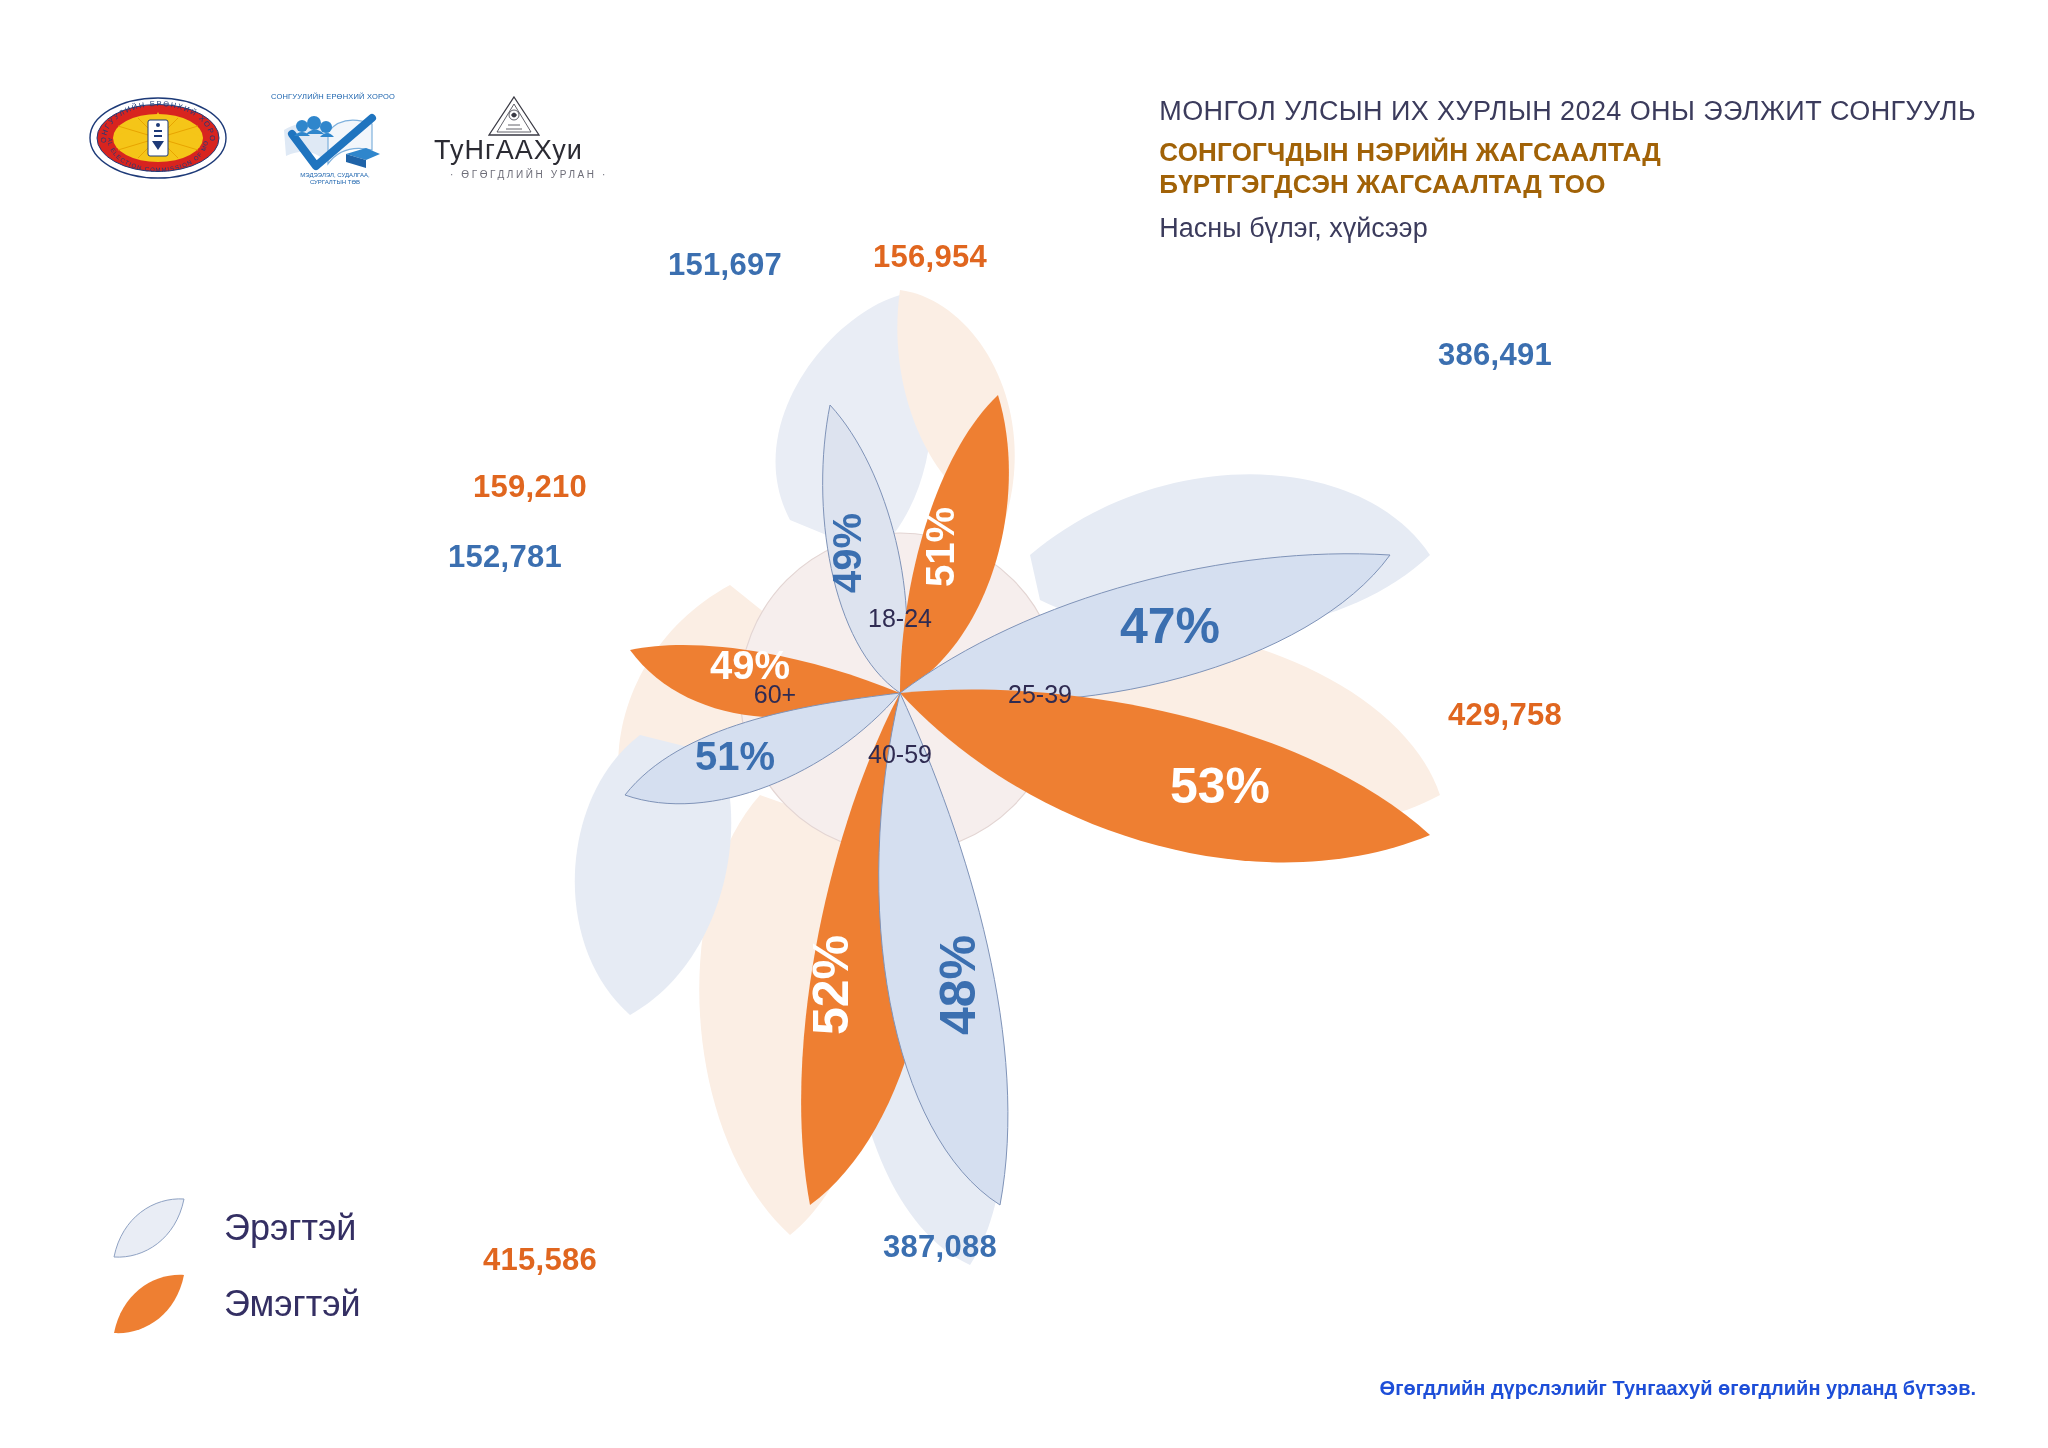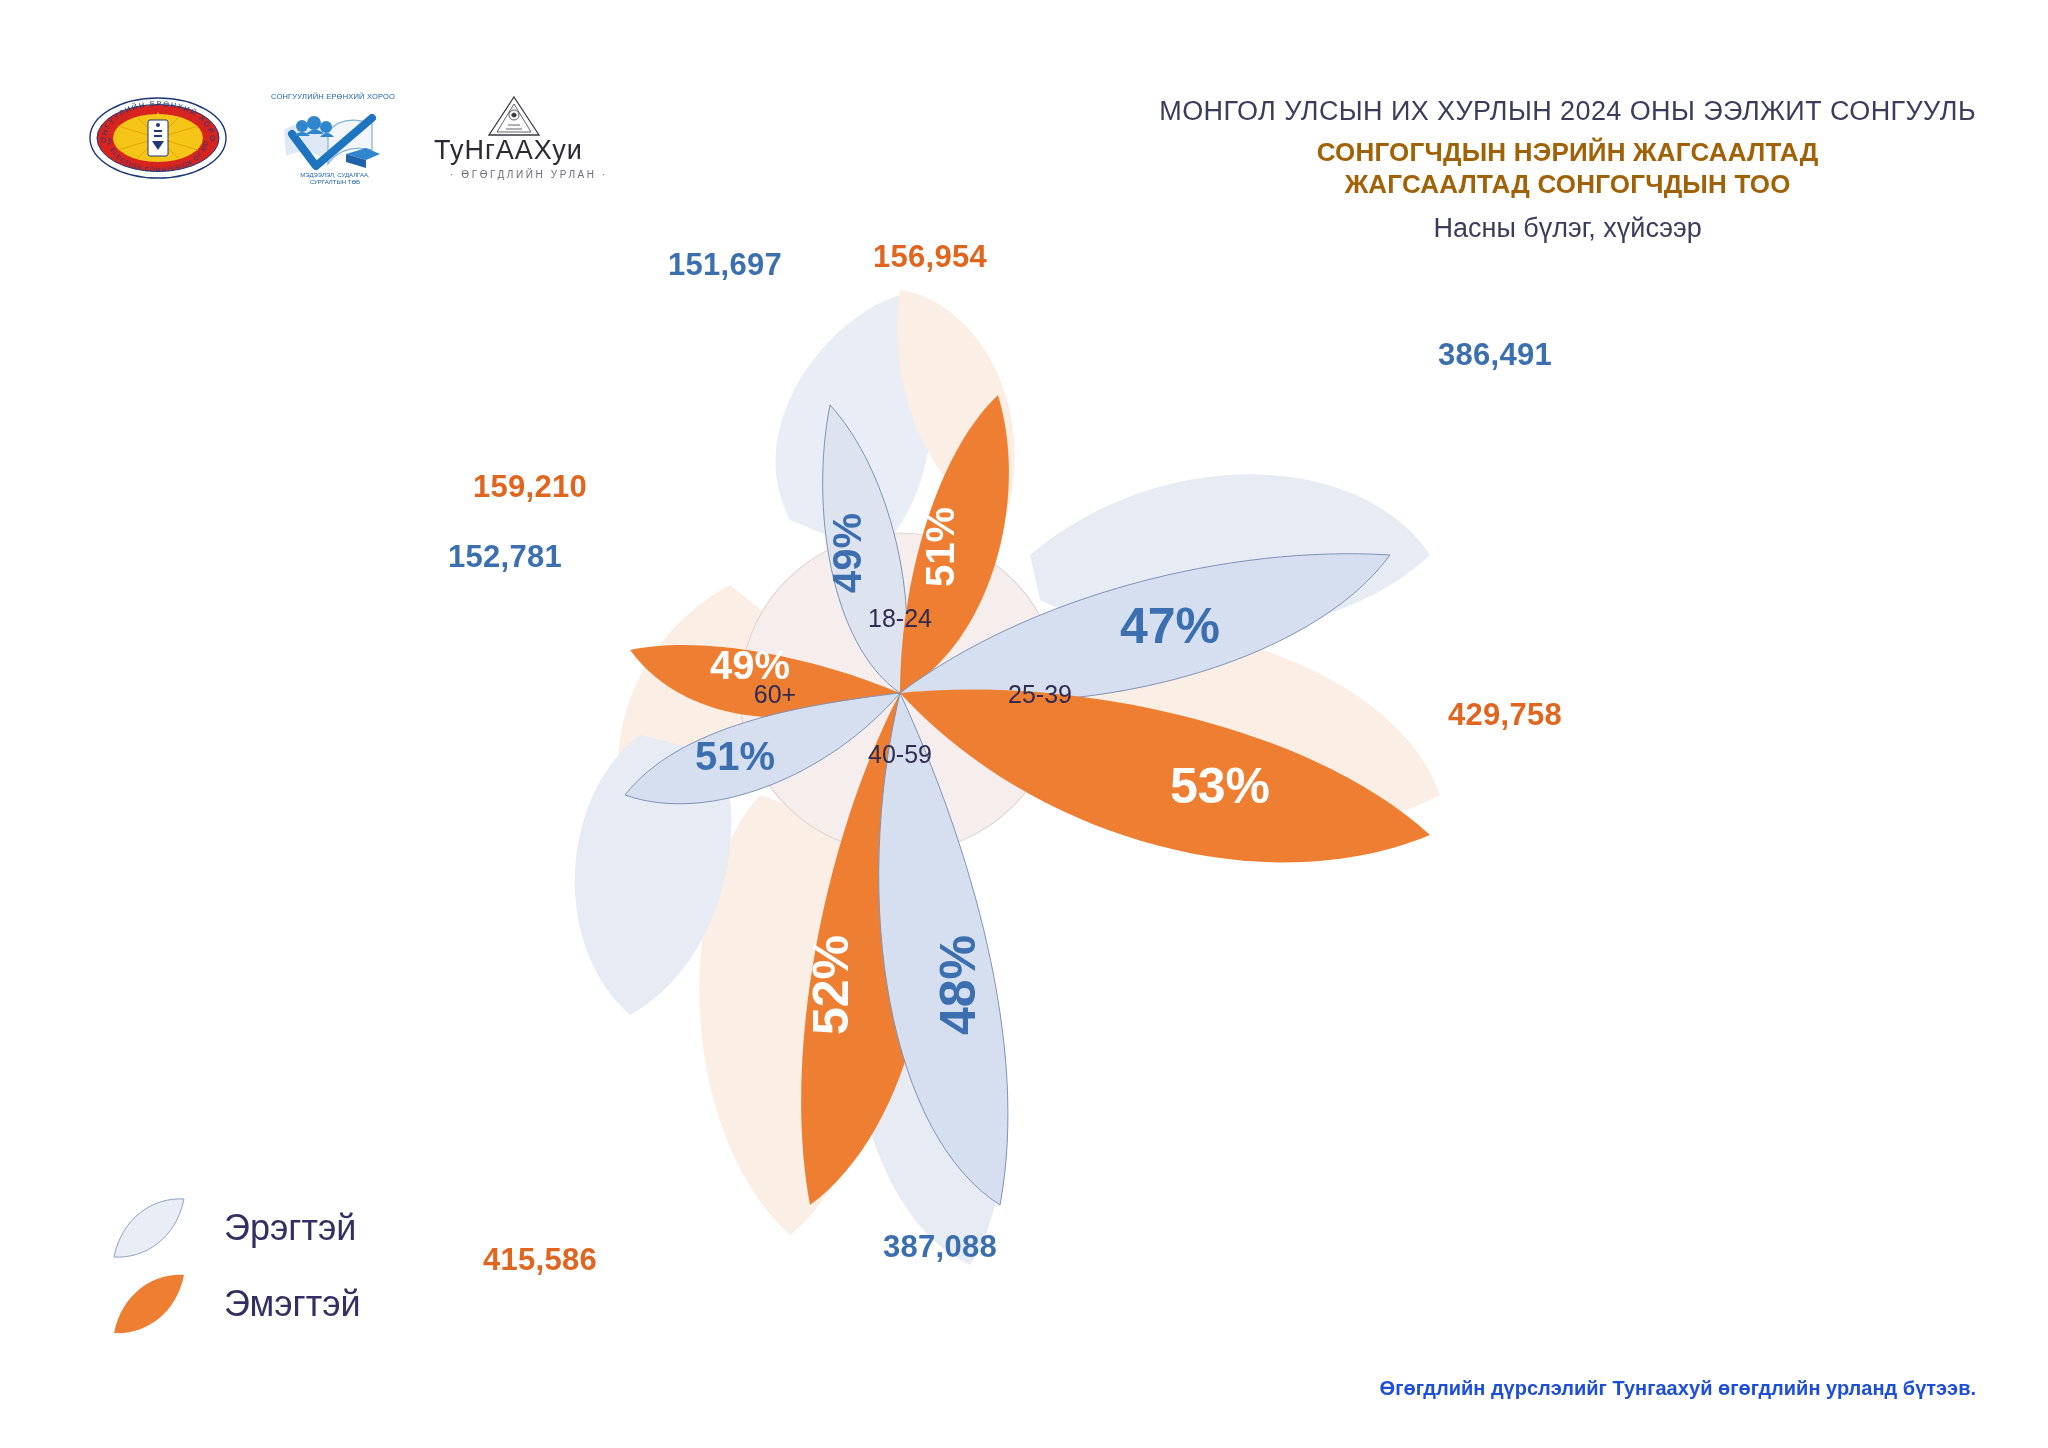--- a/index.html
+++ b/index.html
@@ -32,7 +32,7 @@
     font-size:6px;line-height:7px;color:#1b63ae;
   }
 
-  .title-block{position:absolute;right:72px;top:96px;text-align:center;}
+  .title-block{position:absolute;right:72px;top:96px;text-align:left;}
   .kicker{
     font-size:27px;letter-spacing:.4px;color:#3b3b5c;font-weight:400;margin-bottom:10px;
   }

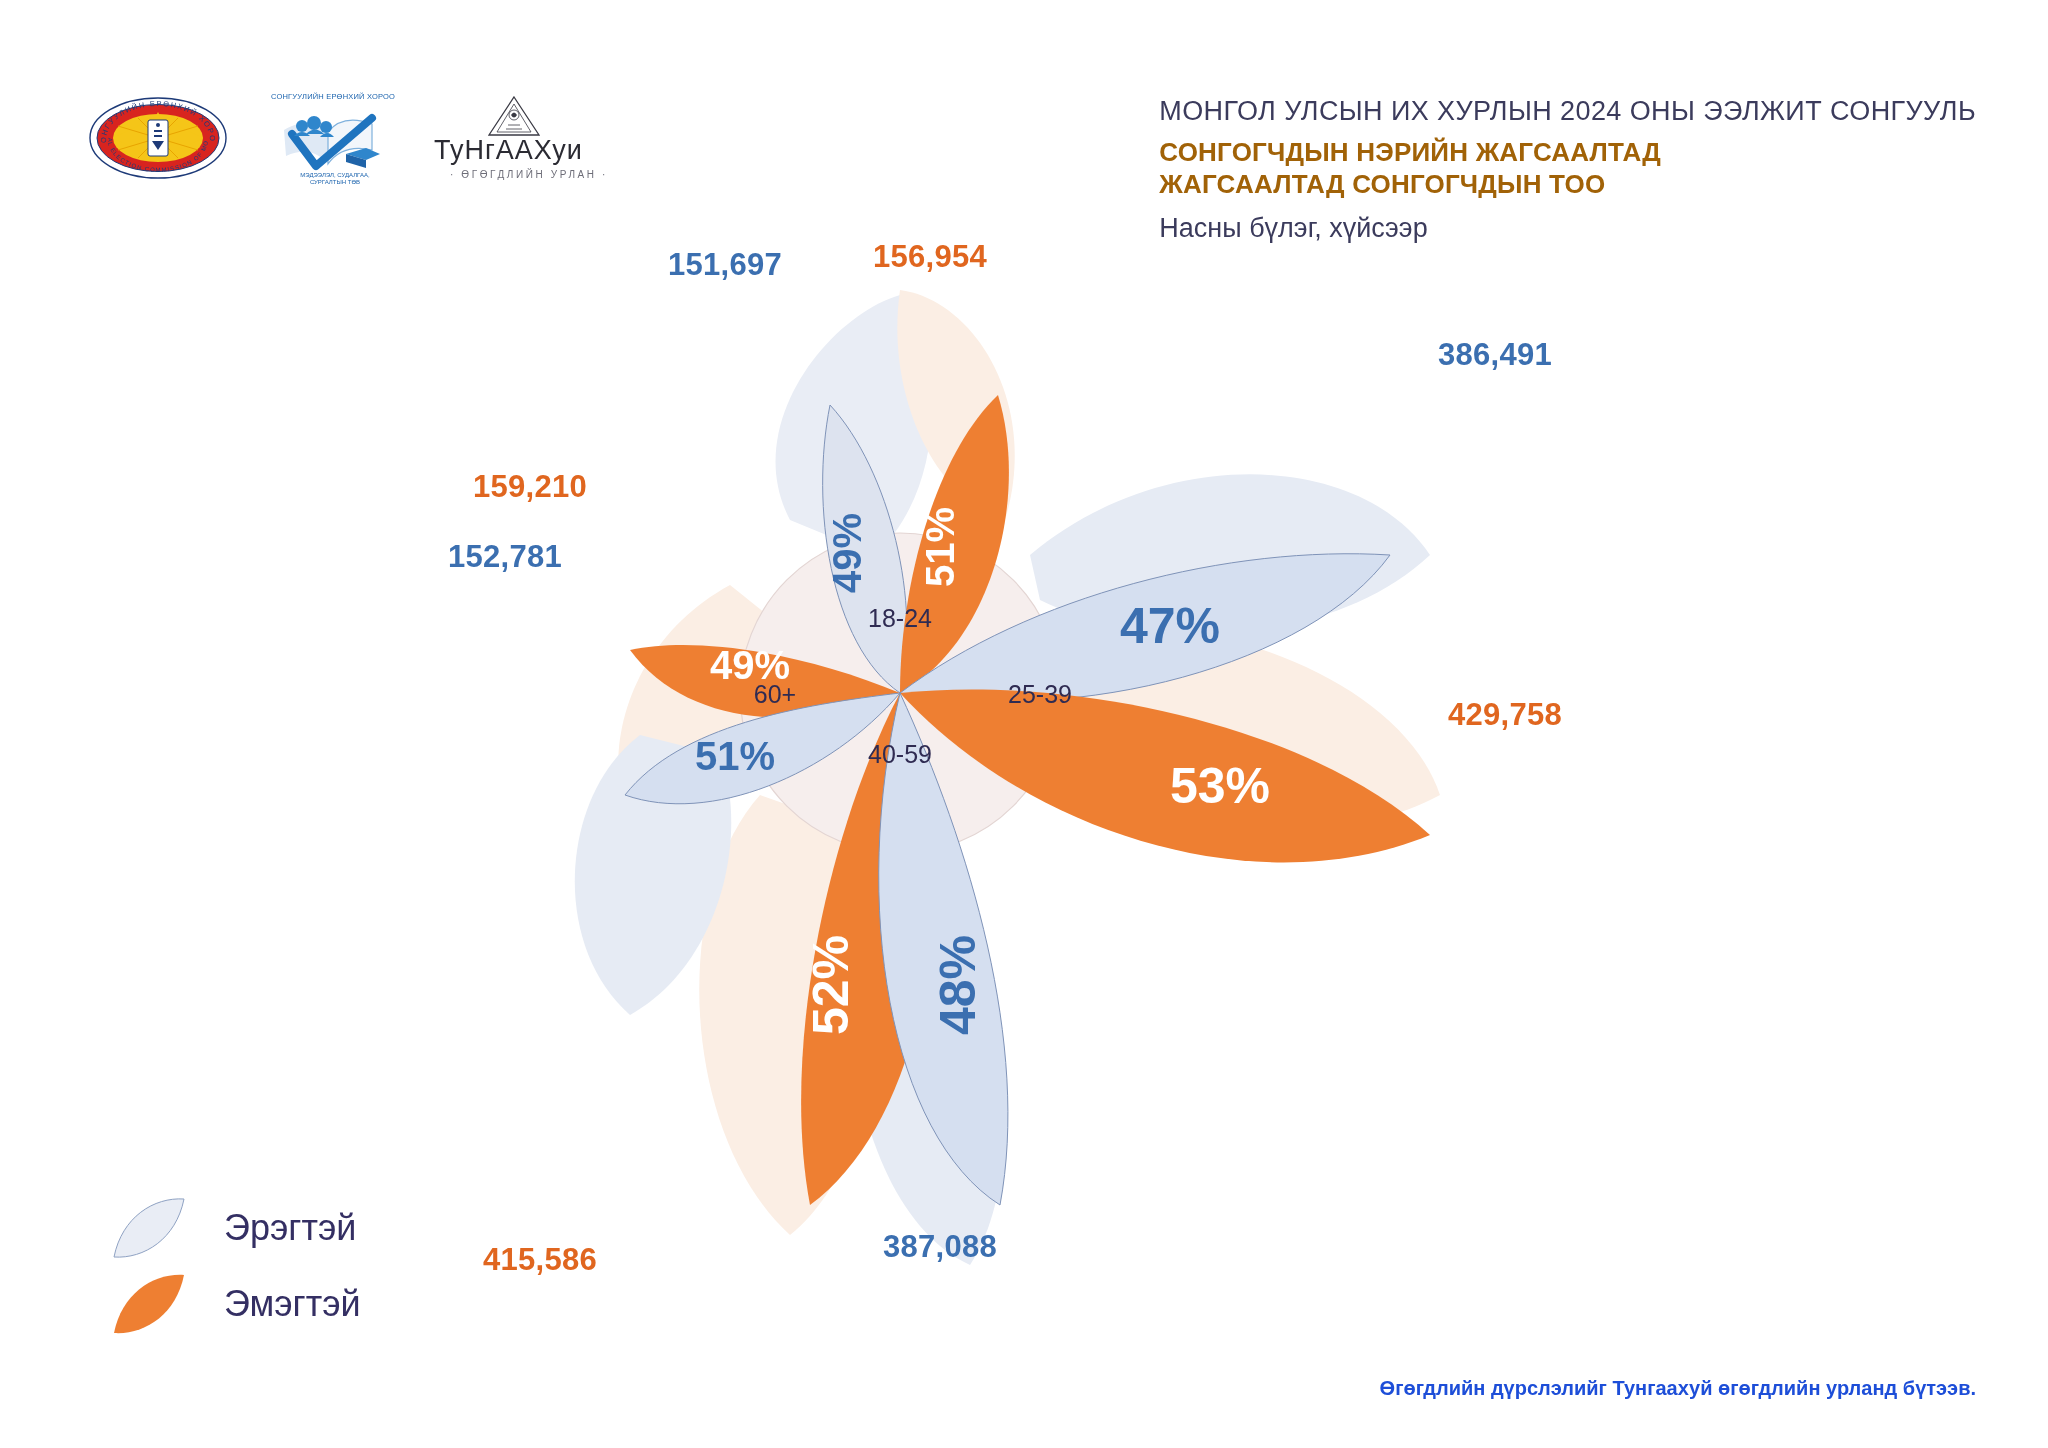--- a/index.html
+++ b/index.html
@@ -141,7 +141,7 @@
   <div class="title-block">
     <div class="kicker">МОНГОЛ УЛСЫН ИХ ХУРЛЫН 2024 ОНЫ ЭЭЛЖИТ СОНГУУЛЬ</div>
     <div class="title-l1">СОНГОГЧДЫН НЭРИЙН ЖАГСААЛТАД</div>
-    <div class="title-l2">ЖАГСААЛТАД СОНГОГЧДЫН ТОО</div>
+    <div class="title-l2">БҮРТГЭГДСЭН ЖАГСААЛТАД ТОО</div>
     <div class="subtitle">Насны бүлэг, хүйсээр</div>
   </div>
 

